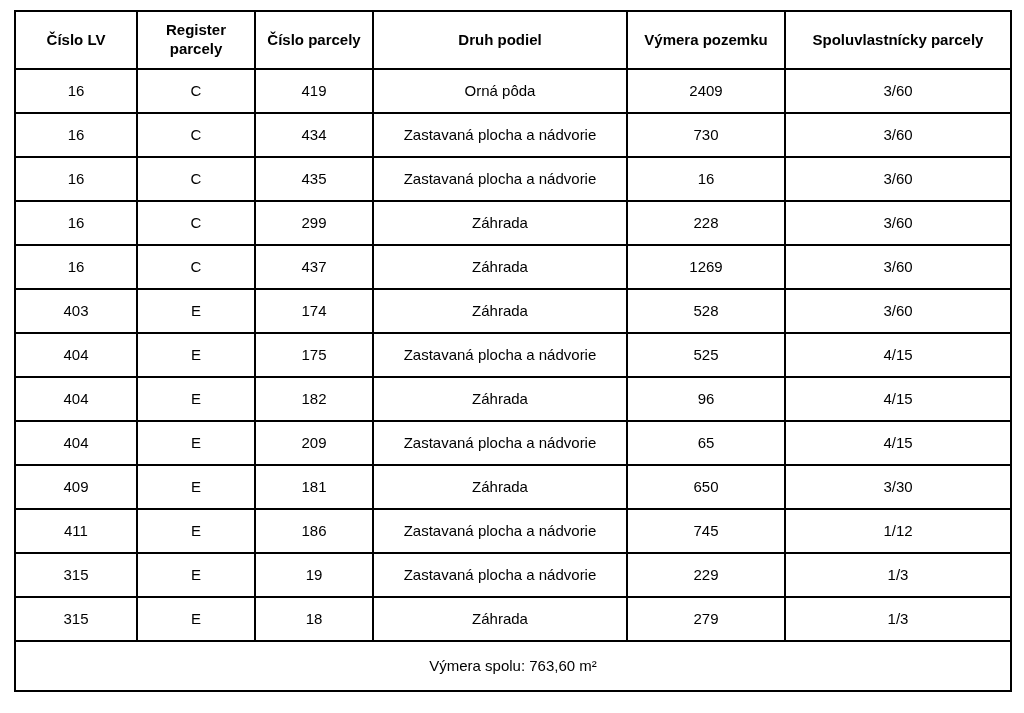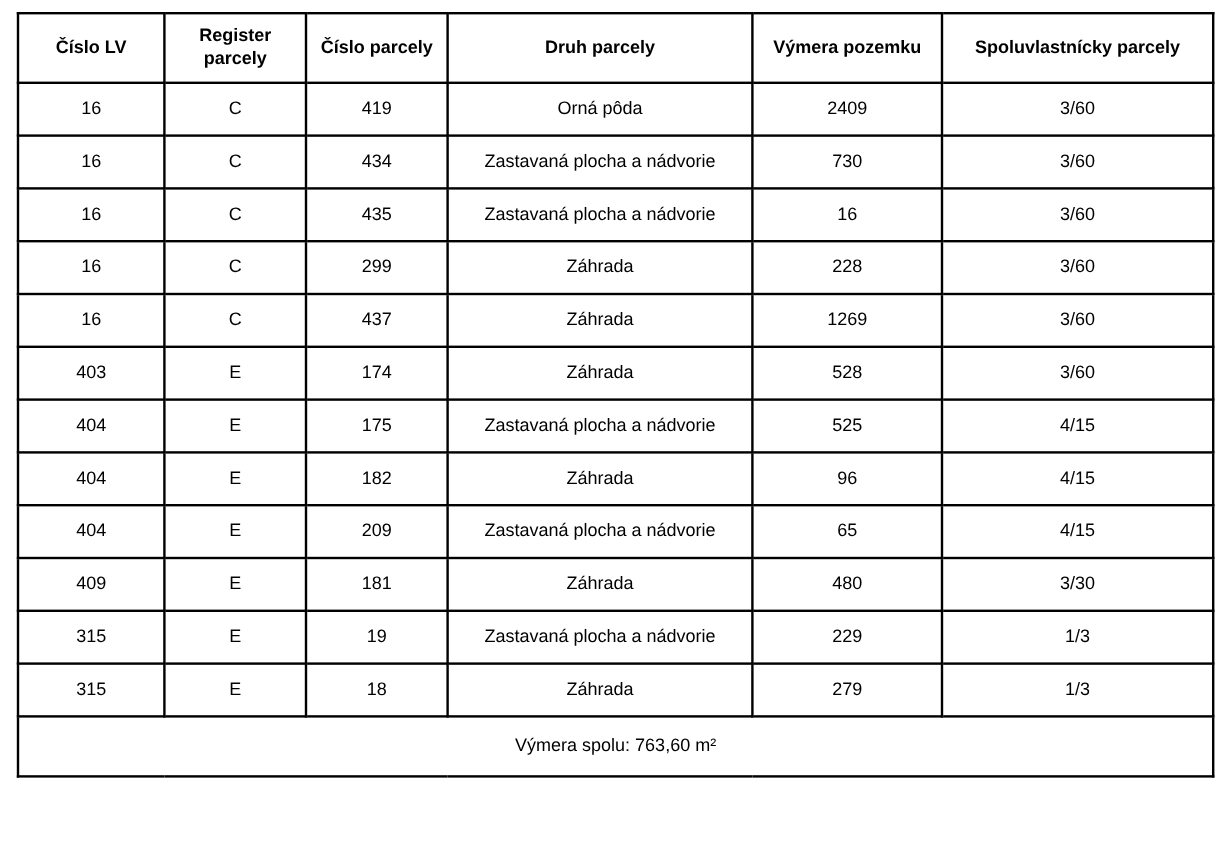--- a/index.html
+++ b/index.html
@@ -75,7 +75,7 @@
         <th>Číslo LV</th>
         <th>Register parcely</th>
         <th>Číslo parcely</th>
-        <th>Druh parcely</th>
+        <th>Druh podiel</th>
         <th>Výmera pozemku</th>
         <th>Spoluvlastnícky parcely</th>
       </tr>

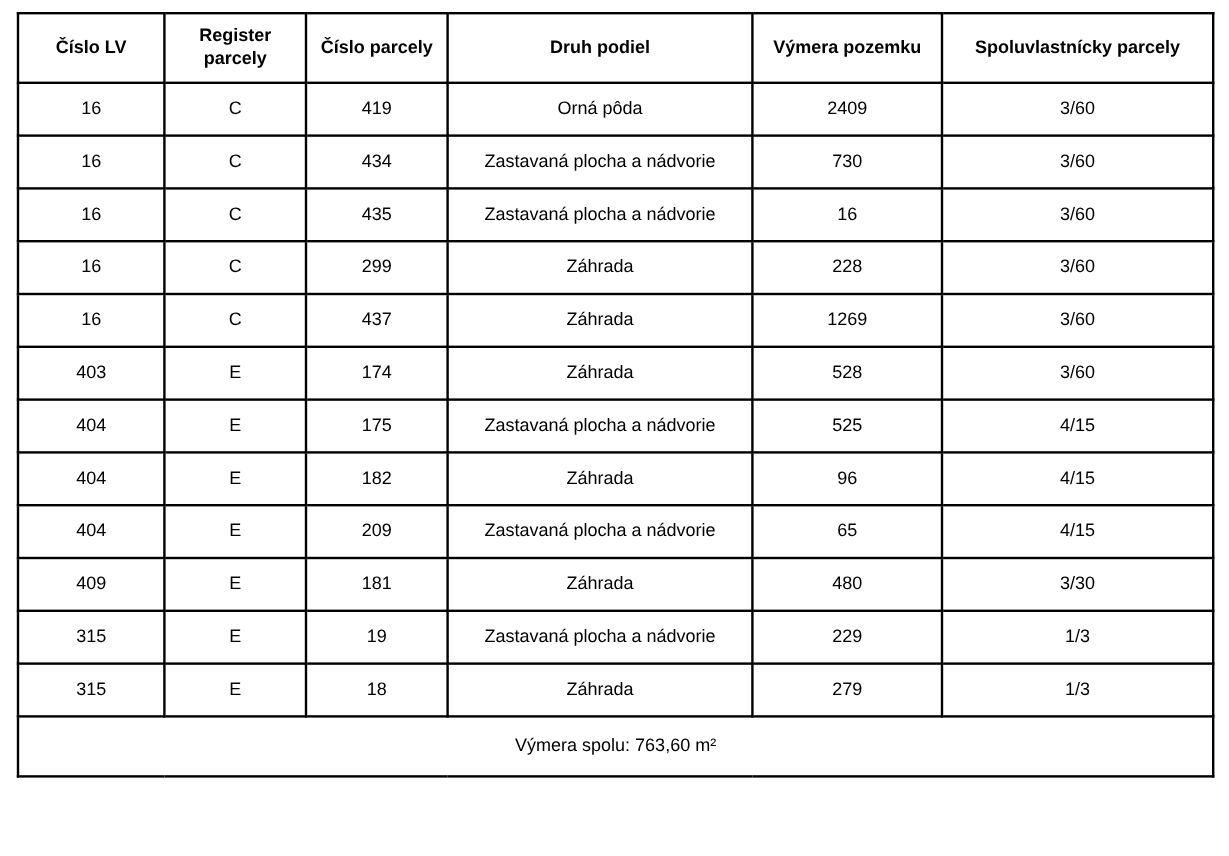--- a/index.html
+++ b/index.html
@@ -158,7 +158,7 @@
         <td>E</td>
         <td>181</td>
         <td>Záhrada</td>
-        <td>480</td>
+        <td>650</td>
         <td>3/30</td>
       </tr>
       <tr>

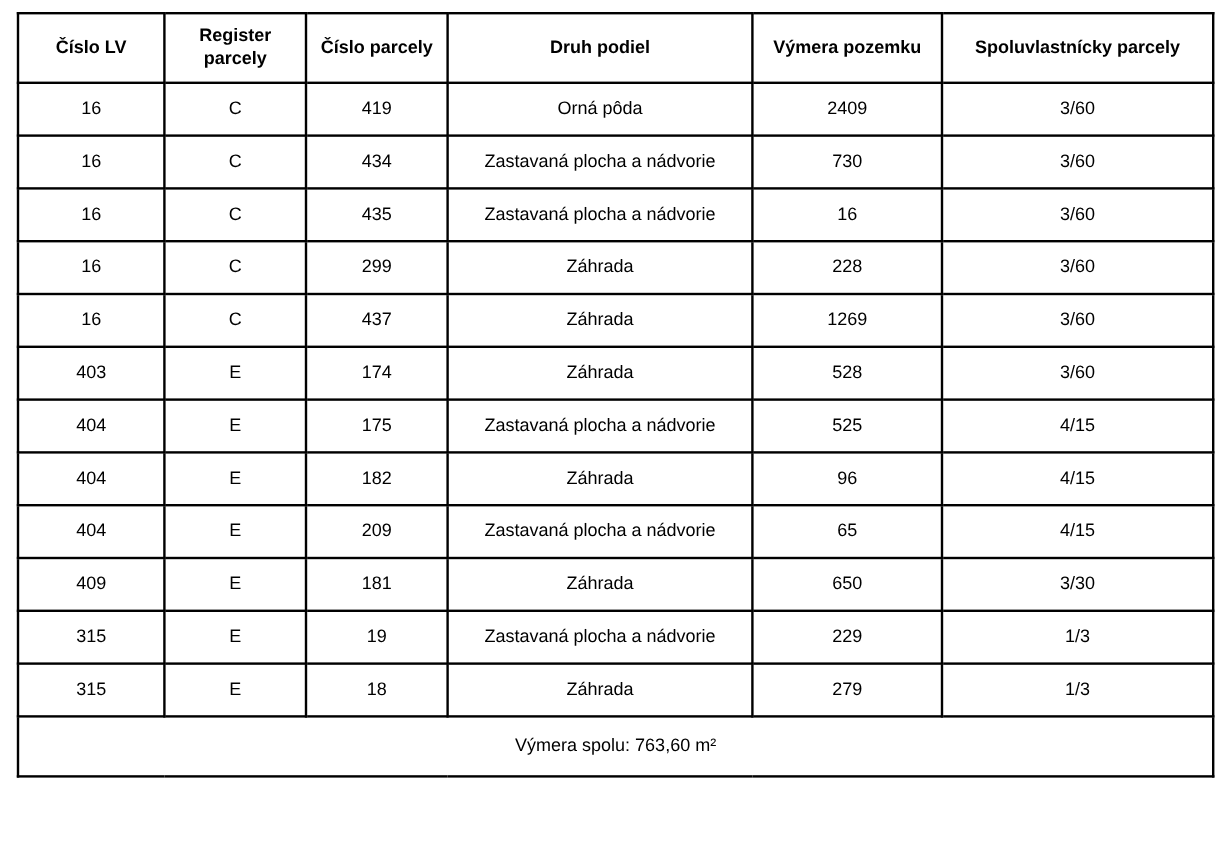--- a/index.html
+++ b/index.html
@@ -162,6 +162,14 @@
         <td>3/30</td>
       </tr>
       <tr>
+        <td>411</td>
+        <td>E</td>
+        <td>186</td>
+        <td>Zastavaná plocha a nádvorie</td>
+        <td>745</td>
+        <td>1/12</td>
+      </tr>
+      <tr>
         <td>315</td>
         <td>E</td>
         <td>19</td>

